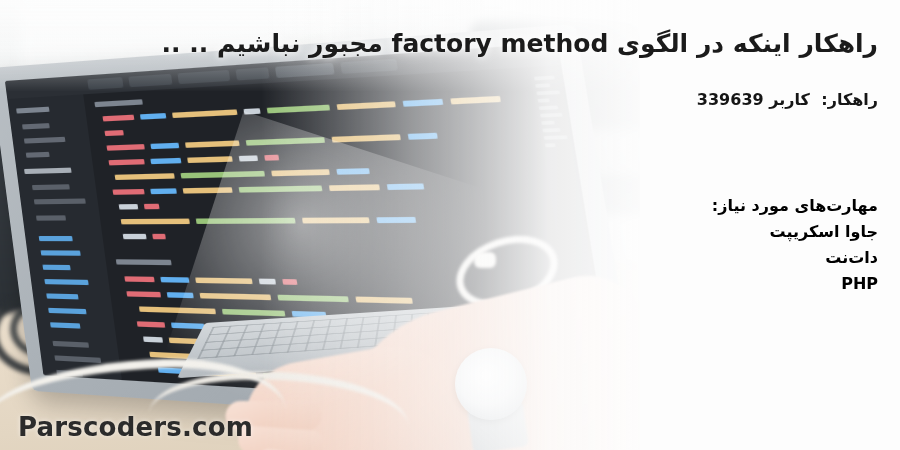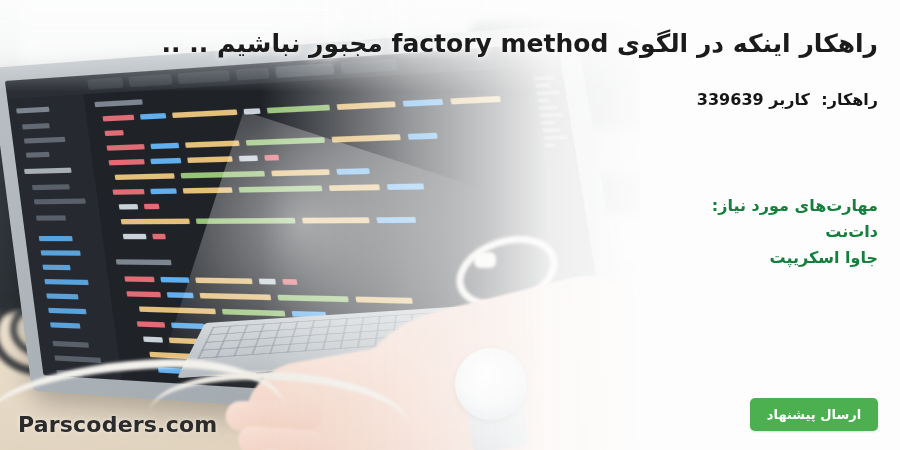--- a/index.html
+++ b/index.html
@@ -285,7 +285,7 @@
 
   .skills{
     position:absolute;right:22px;top:193px;
-    font-size:16px;font-weight:bold;color:#15803d;
+    font-size:16px;font-weight:bold;color:#000000;
     line-height:1.62;
     text-shadow:0 0 6px rgba(255,255,255,.85),0 0 12px rgba(255,255,255,.7);
   }

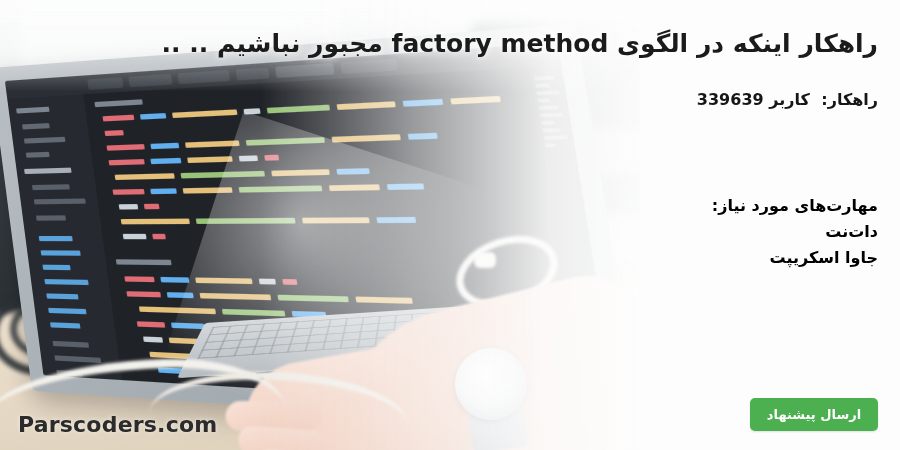--- a/index.html
+++ b/index.html
@@ -494,8 +494,8 @@
 
     <div class="skills">
       <span class="skills-title">مهارت‌های مورد نیاز:</span>
+      <span class="skill-item">جاوا اسکریپت</span>
       <span class="skill-item">دات‌نت</span>
-      <span class="skill-item">جاوا اسکریپت</span>
     </div>
 
     <button class="cta" type="button">ارسال پیشنهاد</button>

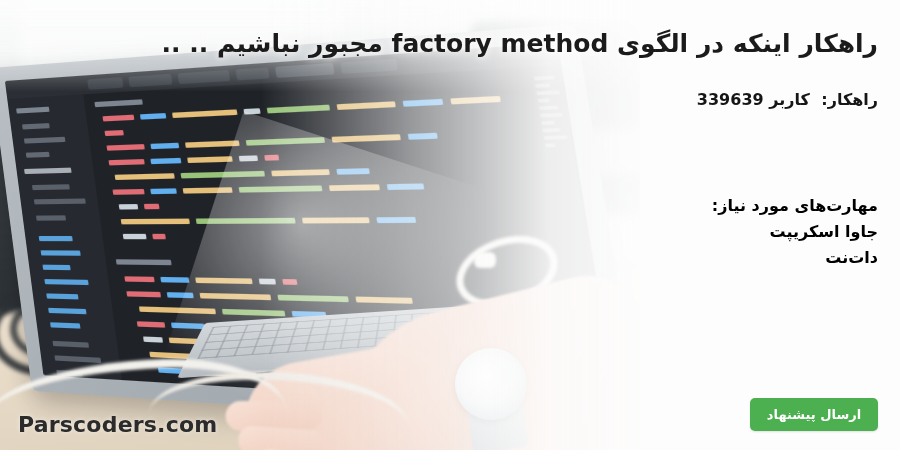--- a/index.html
+++ b/index.html
@@ -496,6 +496,7 @@
       <span class="skills-title">مهارت‌های مورد نیاز:</span>
       <span class="skill-item">جاوا اسکریپت</span>
       <span class="skill-item">دات‌نت</span>
+      <span class="skill-item">PHP</span>
     </div>
 
     <button class="cta" type="button">ارسال پیشنهاد</button>

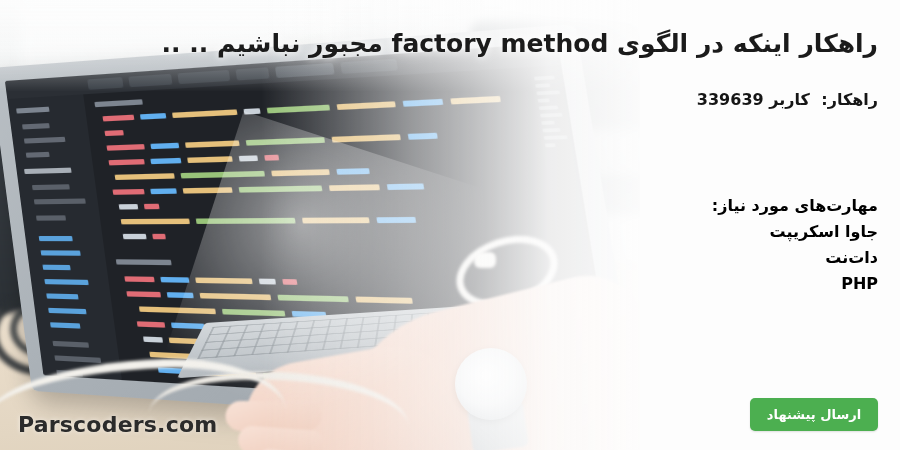--- a/index.html
+++ b/index.html
@@ -307,7 +307,7 @@
 
   .brand{
     position:absolute;left:18px;top:412px;
-    font-size:22px;font-weight:bold;color:#2b2b2b;
+    font-size:26px;font-weight:bold;color:#2b2b2b;
     letter-spacing:.2px;
     direction:ltr;
     text-shadow:0 0 5px rgba(255,255,255,.6);

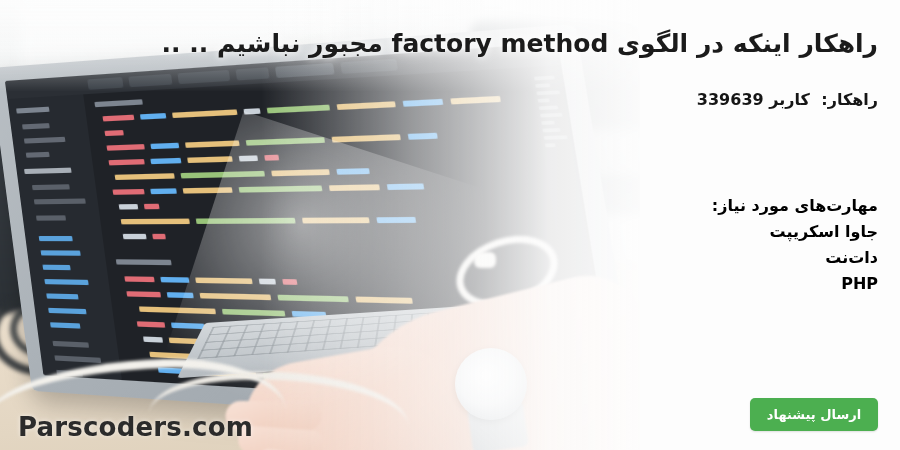--- a/index.html
+++ b/index.html
@@ -499,7 +499,6 @@
       <span class="skill-item">PHP</span>
     </div>
 
-    <button class="cta" type="button">ارسال پیشنهاد</button>
 
     <div class="brand">Parscoders.com</div>
   </div>

